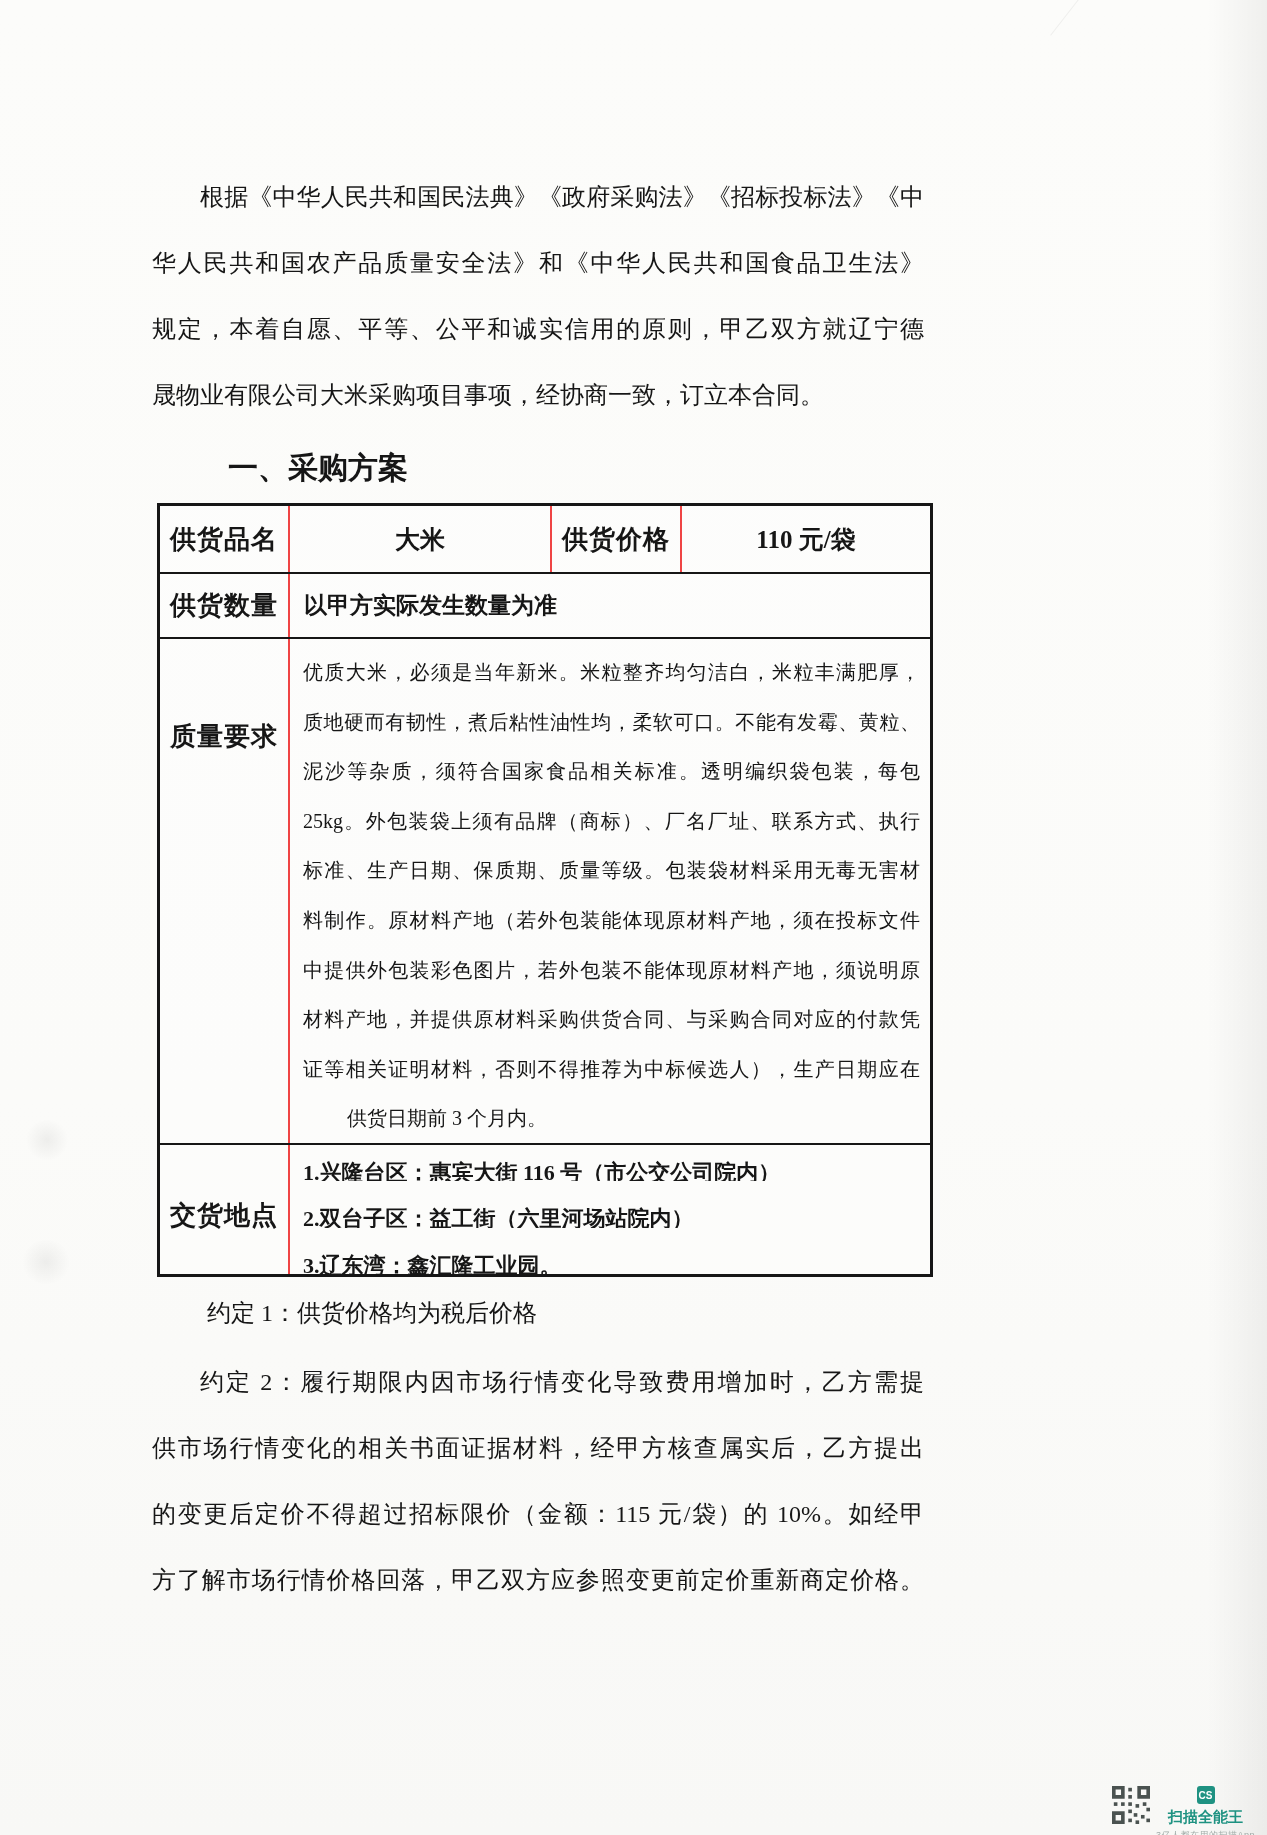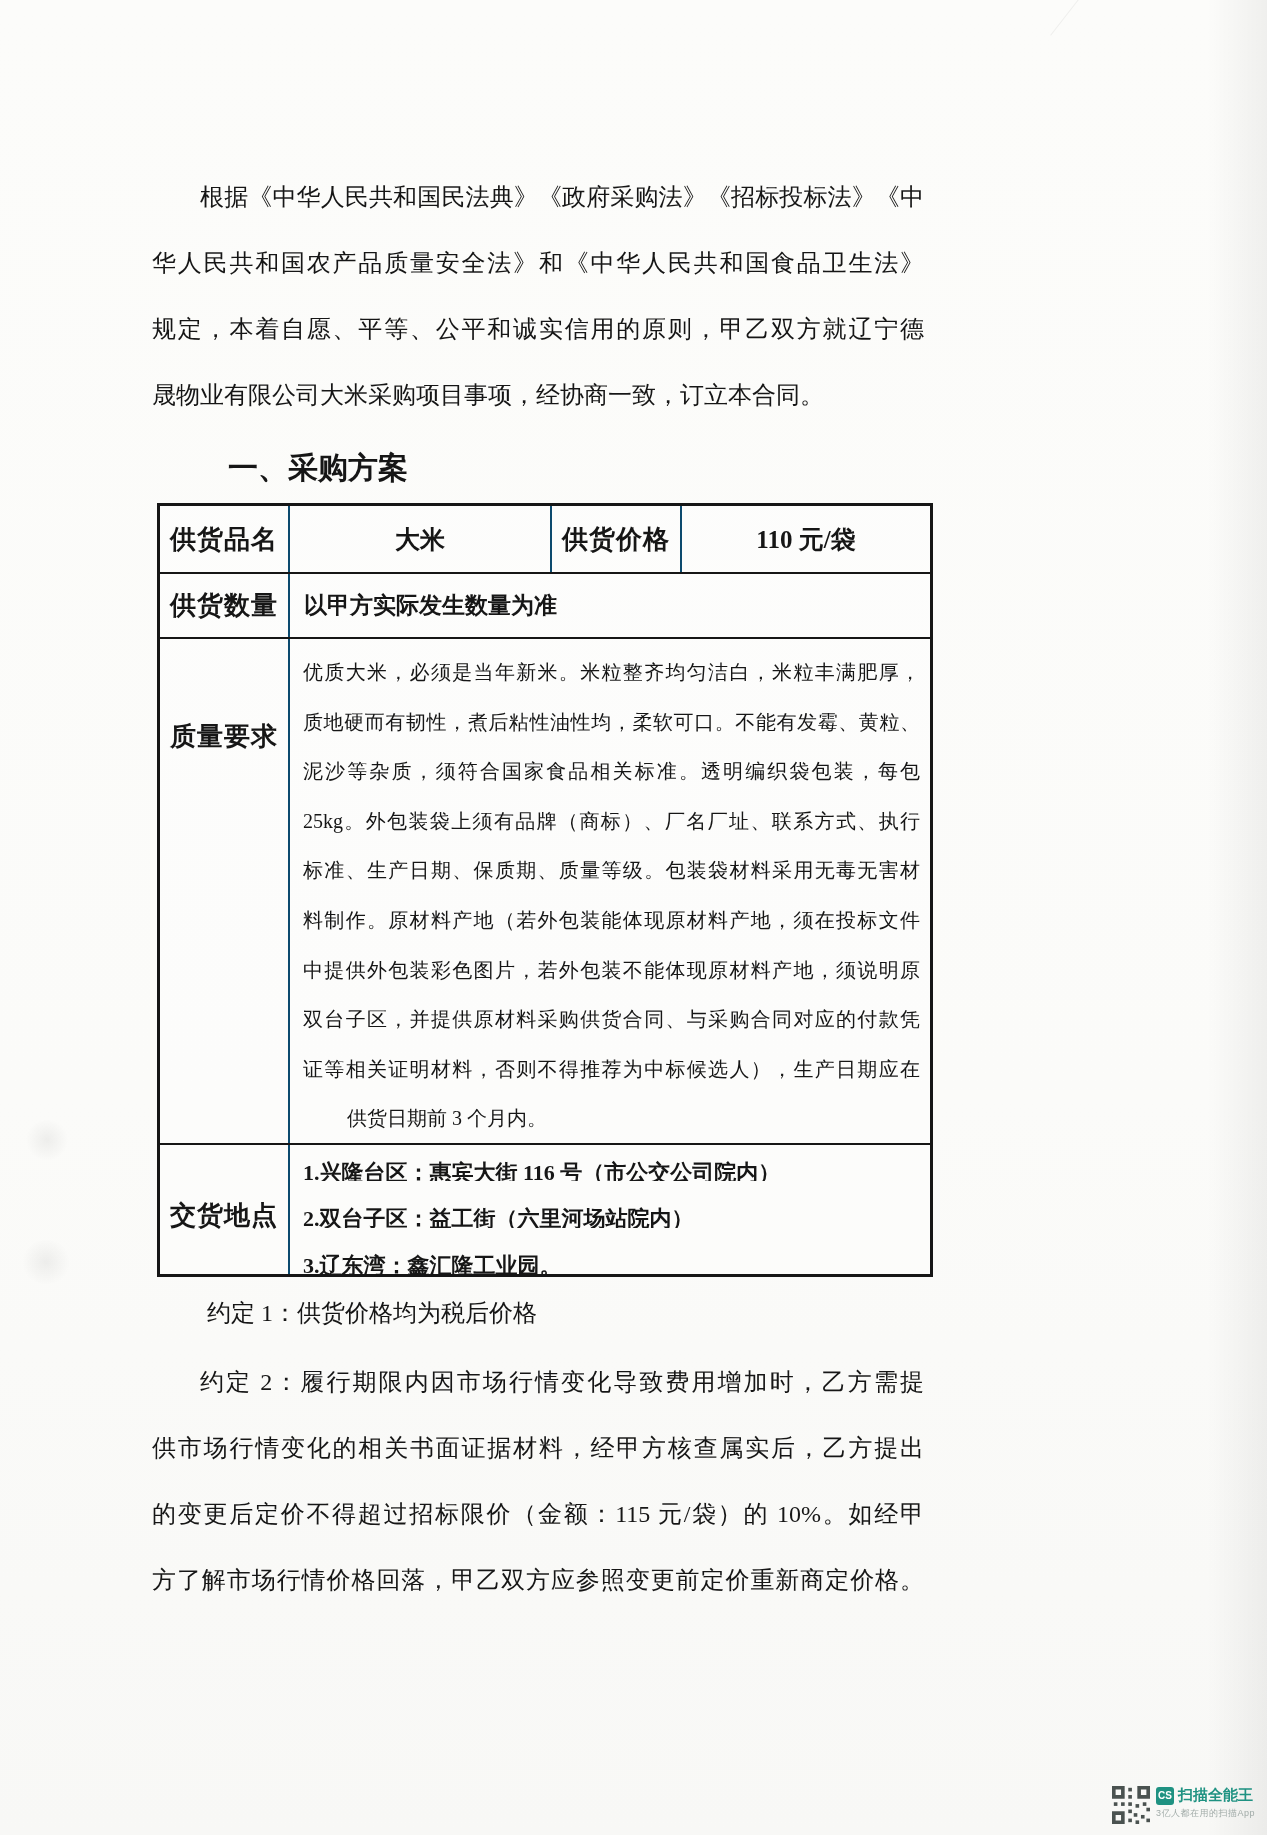--- a/index.html
+++ b/index.html
@@ -44,7 +44,7 @@
   .t-row.r2{height:65px;text-align:center;}
   .t-row.r3{height:506px;}
   .t-row.r4{height:129px;border-bottom:none;}
-  .t-cell{box-sizing:border-box;border-right:2px solid #0c4a6e;
+  .t-cell{box-sizing:border-box;border-right:2px solid #ef4444;
     display:flex;align-items:center;justify-content:center;overflow:hidden;}
   .t-cell.last{border-right:none;}
   .c1{width:130px;flex:0 0 130px;}

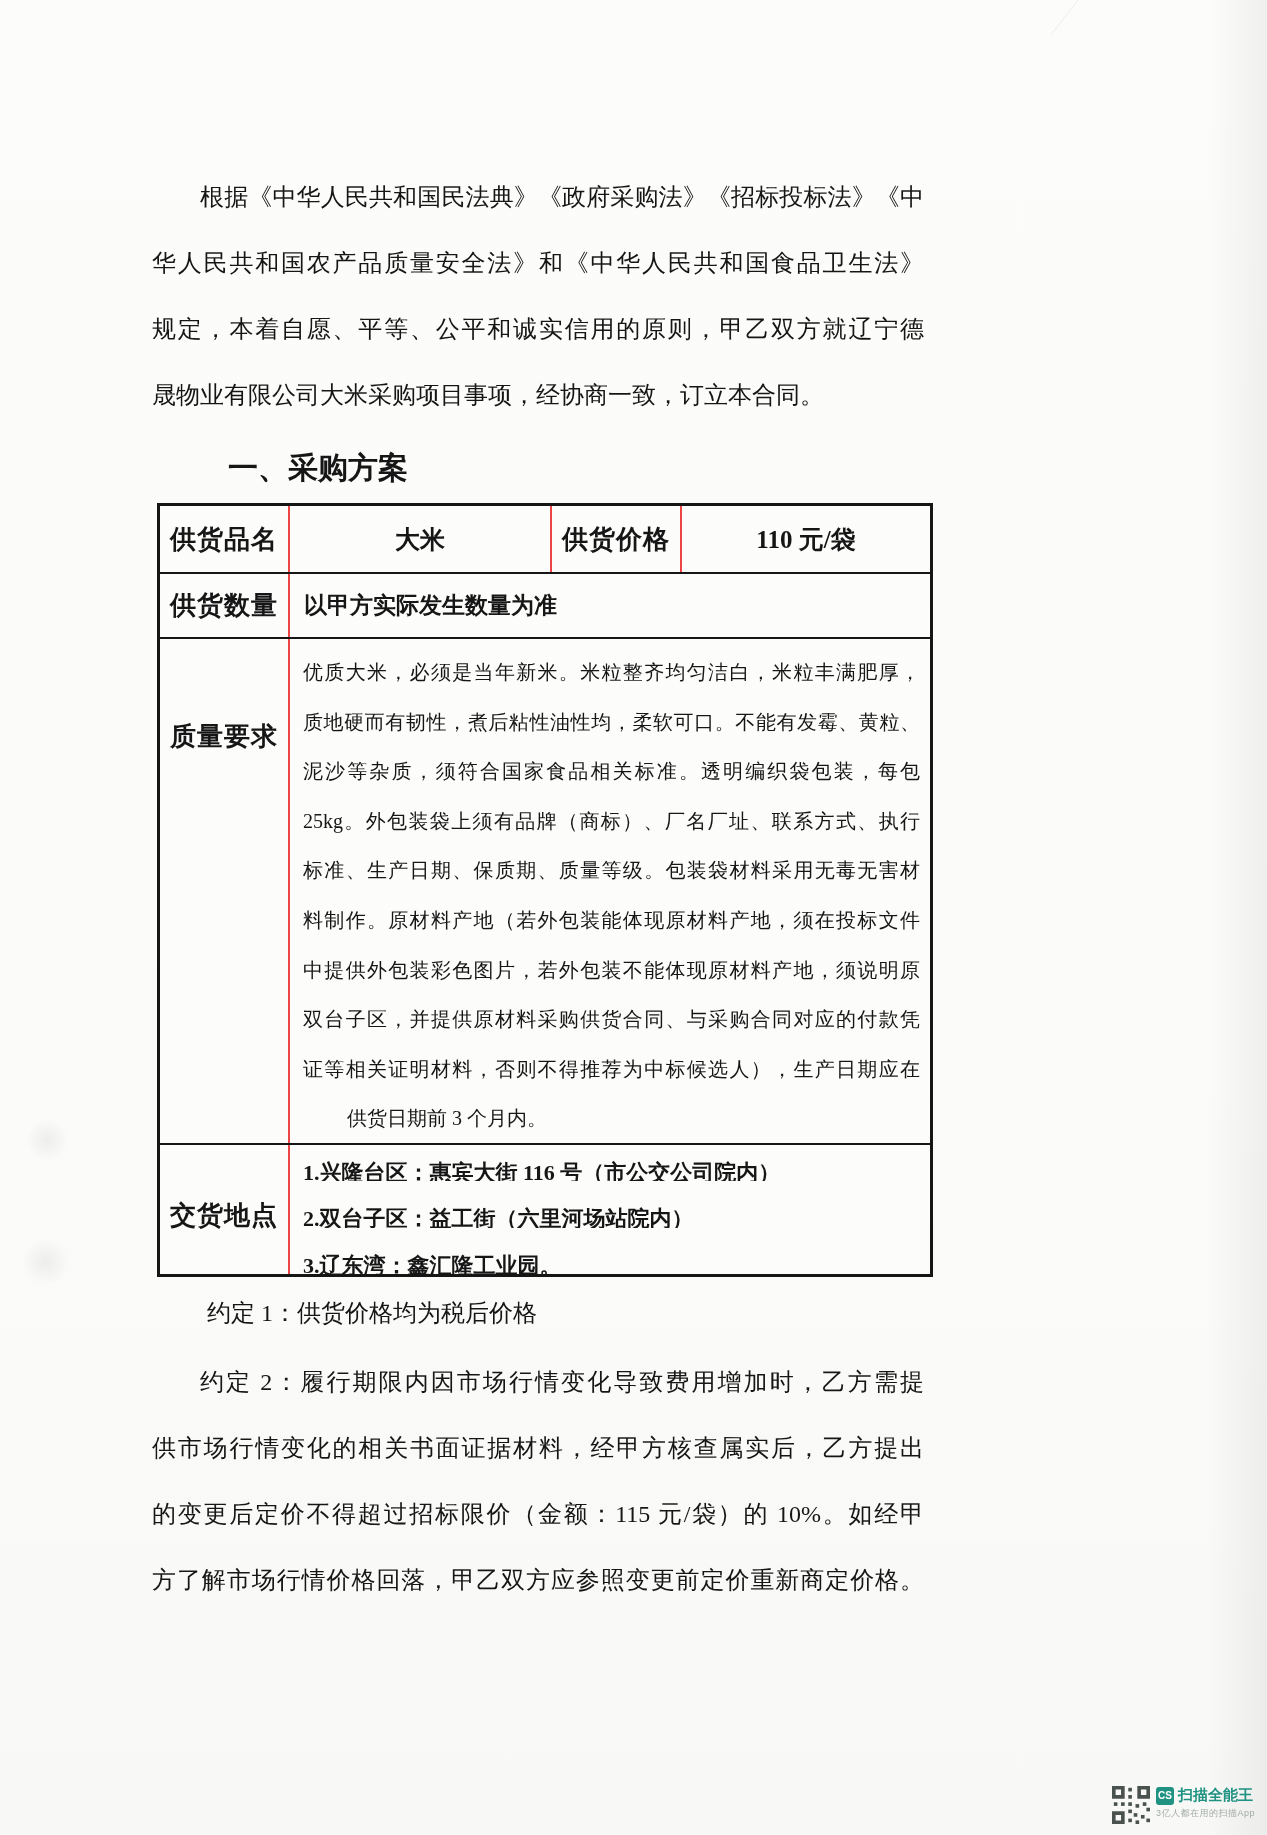--- a/index.html
+++ b/index.html
@@ -137,7 +137,7 @@
         <div class="qline">标准、生产日期、保质期、质量等级。包装袋材料采用无毒无害材</div>
         <div class="qline">料制作。原材料产地（若外包装能体现原材料产地，须在投标文件</div>
         <div class="qline">中提供外包装彩色图片，若外包装不能体现原材料产地，须说明原</div>
-        <div class="qline">双台子区，并提供原材料采购供货合同、与采购合同对应的付款凭</div>
+        <div class="qline">材料产地，并提供原材料采购供货合同、与采购合同对应的付款凭</div>
         <div class="qline">证等相关证明材料，否则不得推荐为中标候选人），生产日期应在</div>
         <div class="qline flush-left">供货日期前 3 个月内。</div>
       </div>

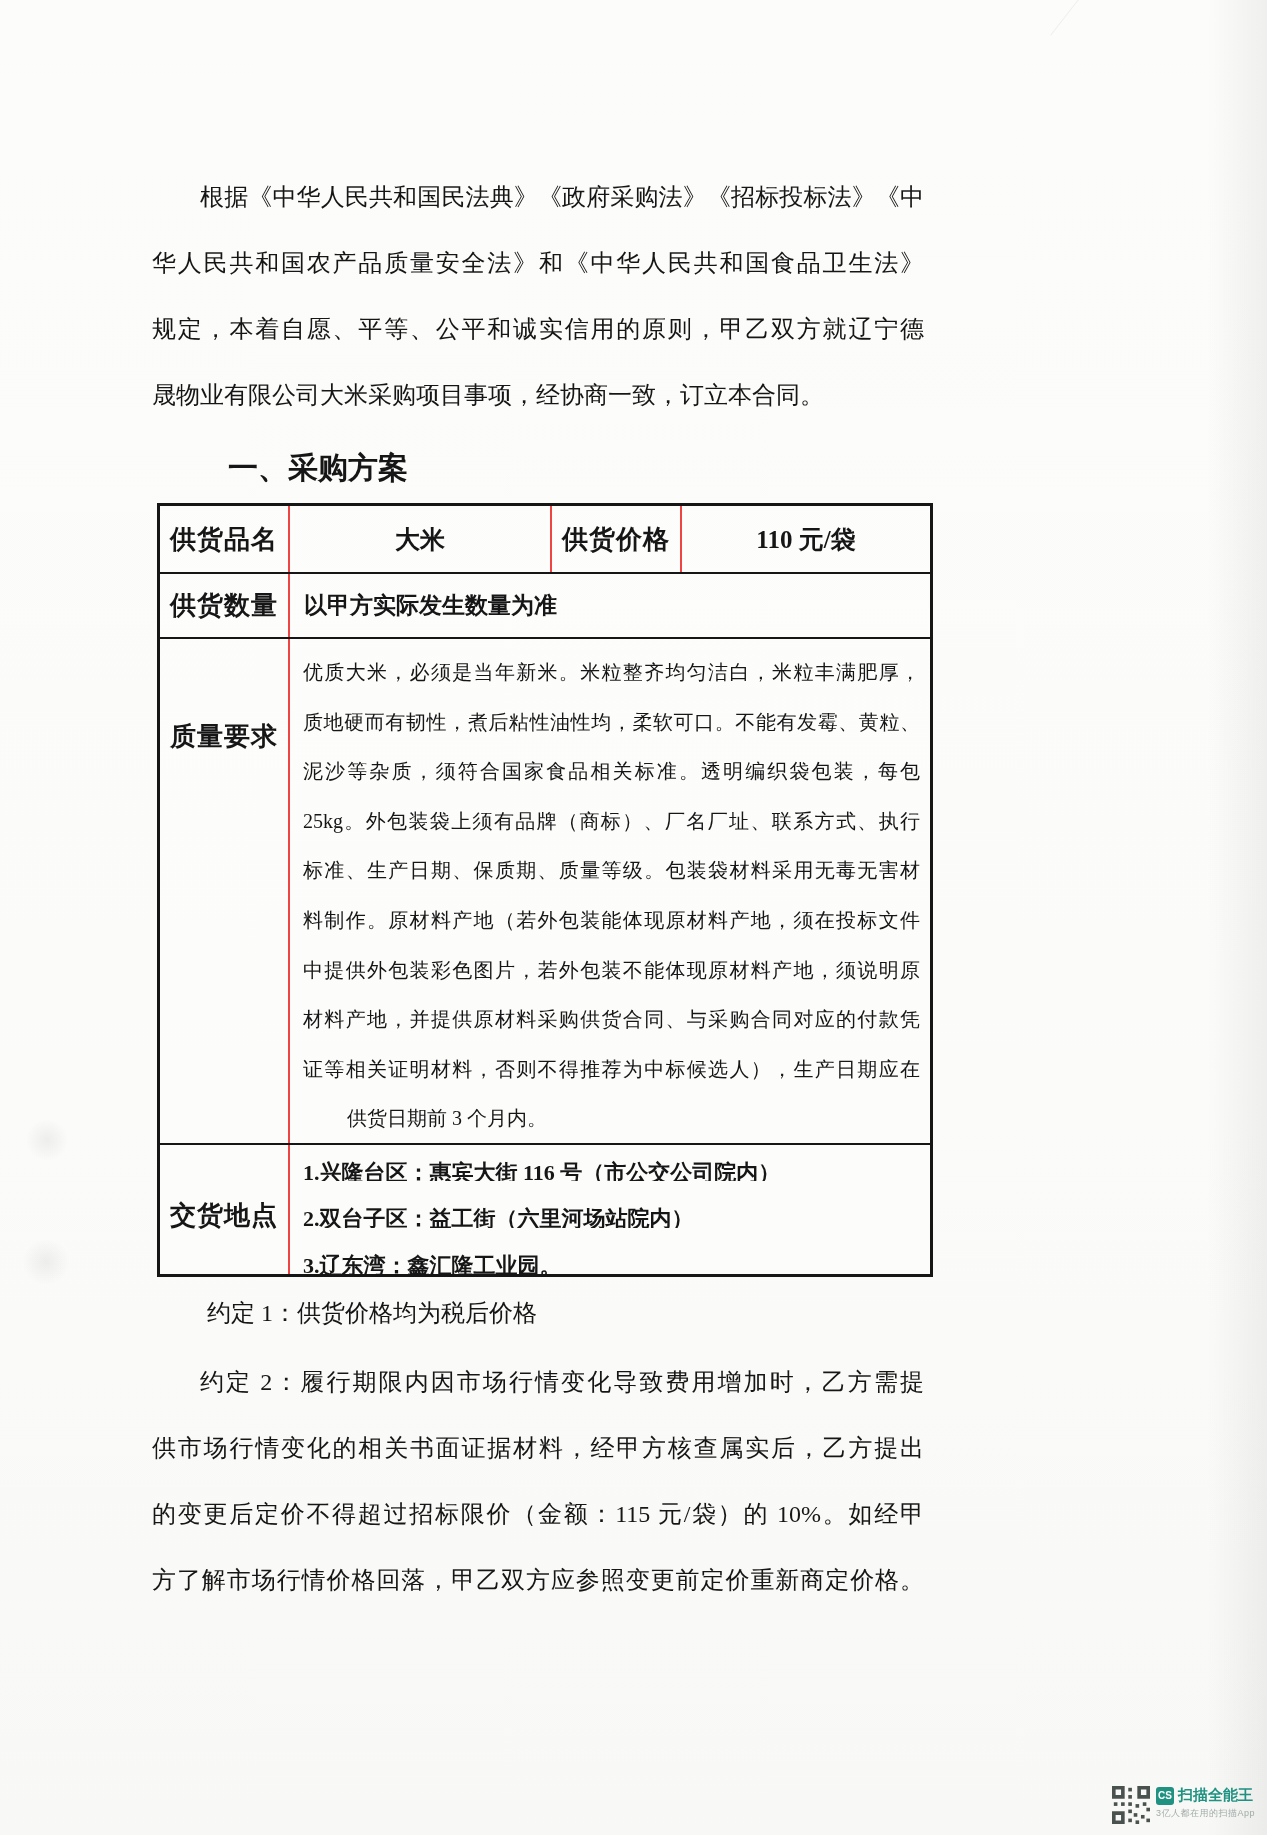--- a/index.html
+++ b/index.html
@@ -71,7 +71,7 @@
     align-items:flex-start;opacity:0.92;}
   .qr{width:38px;height:38px;display:block;}
   .wm-right{display:flex;flex-direction:column;}
-  .wm-toprow{display:flex;align-items:center;gap:4px;}
+  .wm-toprow{display:flex;align-items:center;gap:4px;flex-direction:column;}
   .wm-badge{width:18px;height:18px;border-radius:3px;background:#0d8a79;
     color:#ffffff;font-size:10px;font-weight:700;display:flex;
     align-items:center;justify-content:center;

